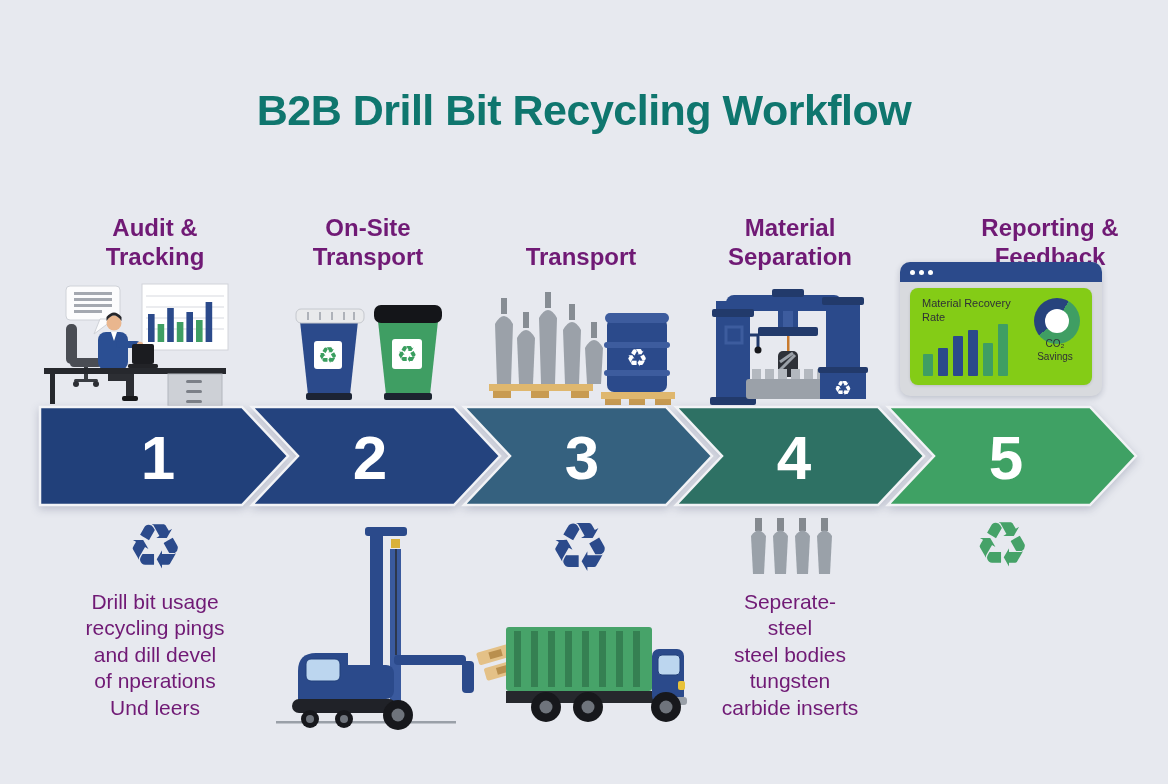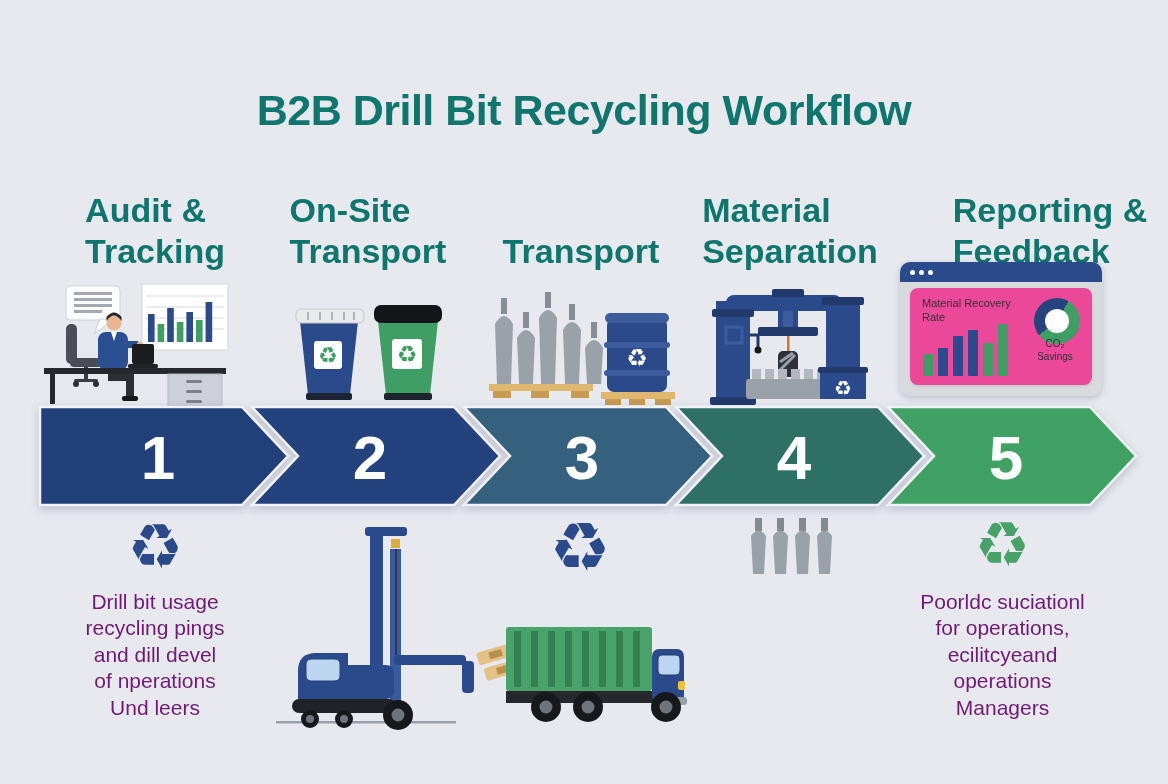--- a/index.html
+++ b/index.html
@@ -9,8 +9,8 @@
          font-size:43px;font-weight:700;letter-spacing:-0.5px;color:#0f766e;}
   .step-header{position:absolute;top:190px;width:220px;height:82px;display:flex;
                align-items:flex-end;justify-content:center;}
-  .step-header span{font-size:34px;font-weight:700;line-height:1.2;
-                    white-space:pre-line;color:#0f766e;}
+  .step-header span{font-size:24px;font-weight:700;line-height:1.2;text-align:center;
+                    white-space:pre-line;color:#701a75;}
   .illus{position:absolute;}
   .chevron-band{position:absolute;left:30px;top:404px;
                 filter:drop-shadow(0 3px 4px rgba(30,40,80,0.22));}

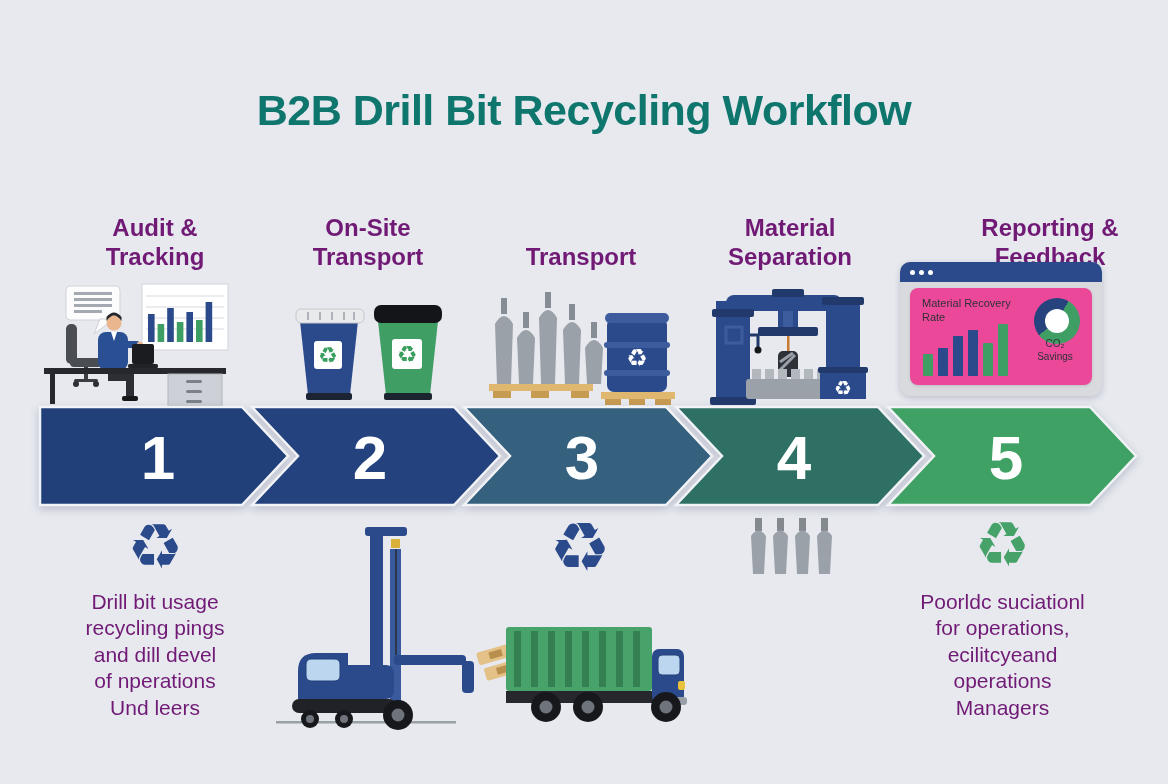--- a/index.html
+++ b/index.html
@@ -28,7 +28,7 @@
   .browser-bar{height:20px;background:#2b4a8b;border-radius:10px 10px 0 0;
                display:flex;align-items:center;gap:4px;padding-left:10px;}
   .dot{width:5px;height:5px;border-radius:50%;background:#ffffff;}
-  .browser-card{position:absolute;left:10px;right:10px;top:26px;bottom:11px;background:#ec4899;
+  .browser-card{position:absolute;left:10px;right:10px;top:26px;bottom:11px;background:#84cc16;
                 border-radius:8px;box-shadow:0 1px 3px rgba(0,0,0,0.12);}
   .kpi-title{position:absolute;left:12px;top:8px;font-size:11px;font-weight:500;color:#2f3136;
              line-height:1.3;white-space:pre-line;}

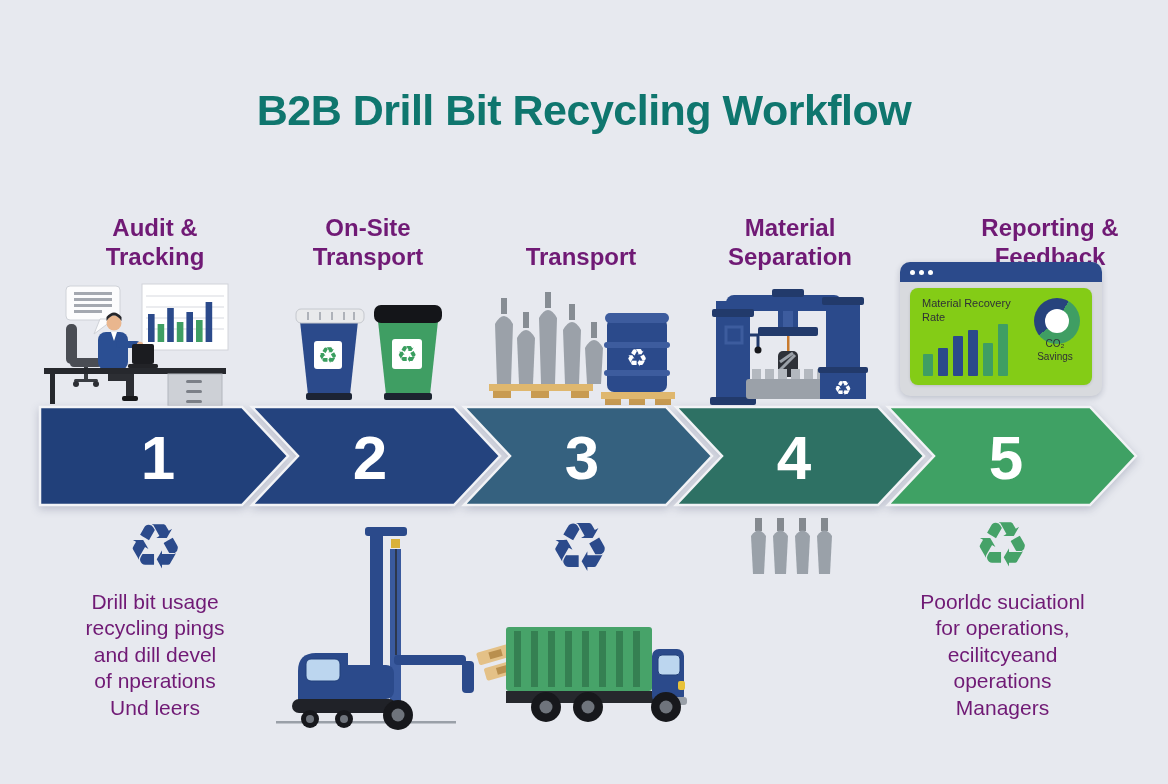--- a/index.html
+++ b/index.html
@@ -325,6 +325,11 @@
       <path d="M69,20 Q76.5,9 84,20 L82,58 L71,58 Z"></path>
     </g>
   </svg>
+  <div class="note" style="left:690px;top:589px;width:200px">Seperate-
+steel
+steel bodies
+tungsten
+carbide inserts</div>
 
   <div class="recycle green" style="left:942px;top:514px;font-size:62px">♻</div>
   <div class="note" style="left:890px;top:589px;width:225px">Poorldc suciationl

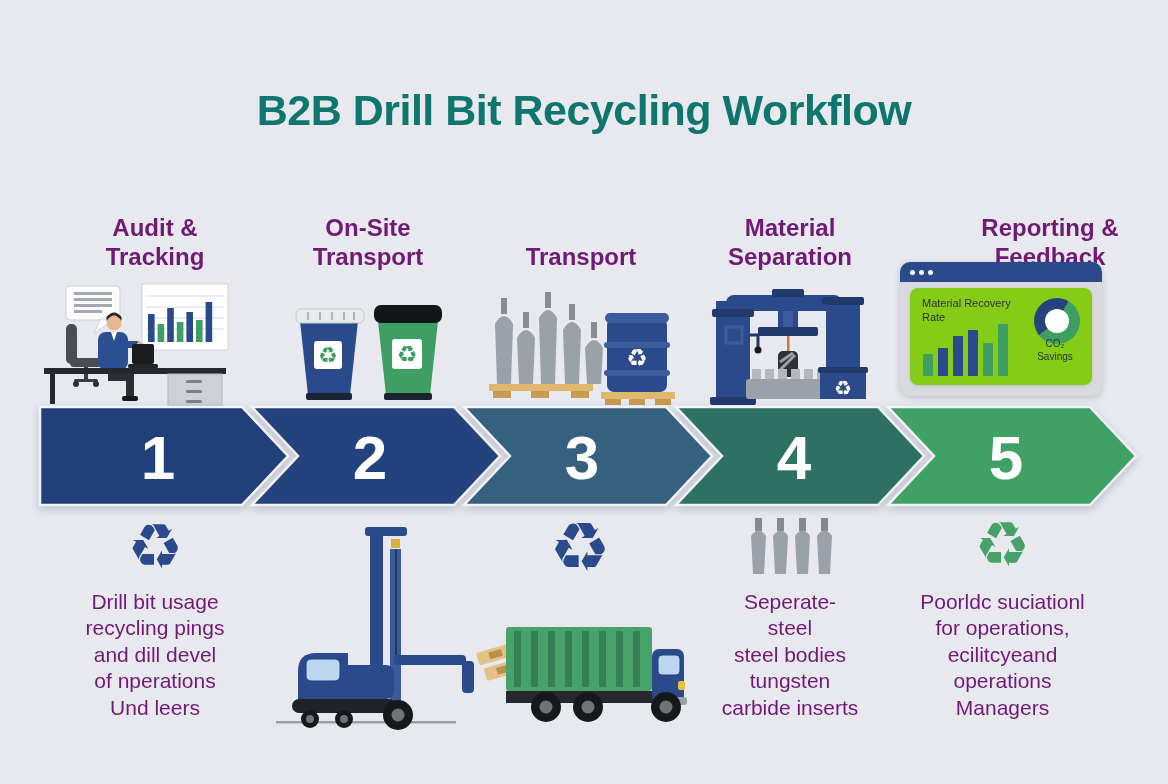--- a/index.html
+++ b/index.html
@@ -332,11 +332,6 @@
 carbide inserts</div>
 
   <div class="recycle green" style="left:942px;top:514px;font-size:62px">♻</div>
-  <div class="note" style="left:890px;top:589px;width:225px">Poorldc suciationl
-for operations,
-ecilitcyeand
-operations
-Managers</div>
 
 </div>
 

